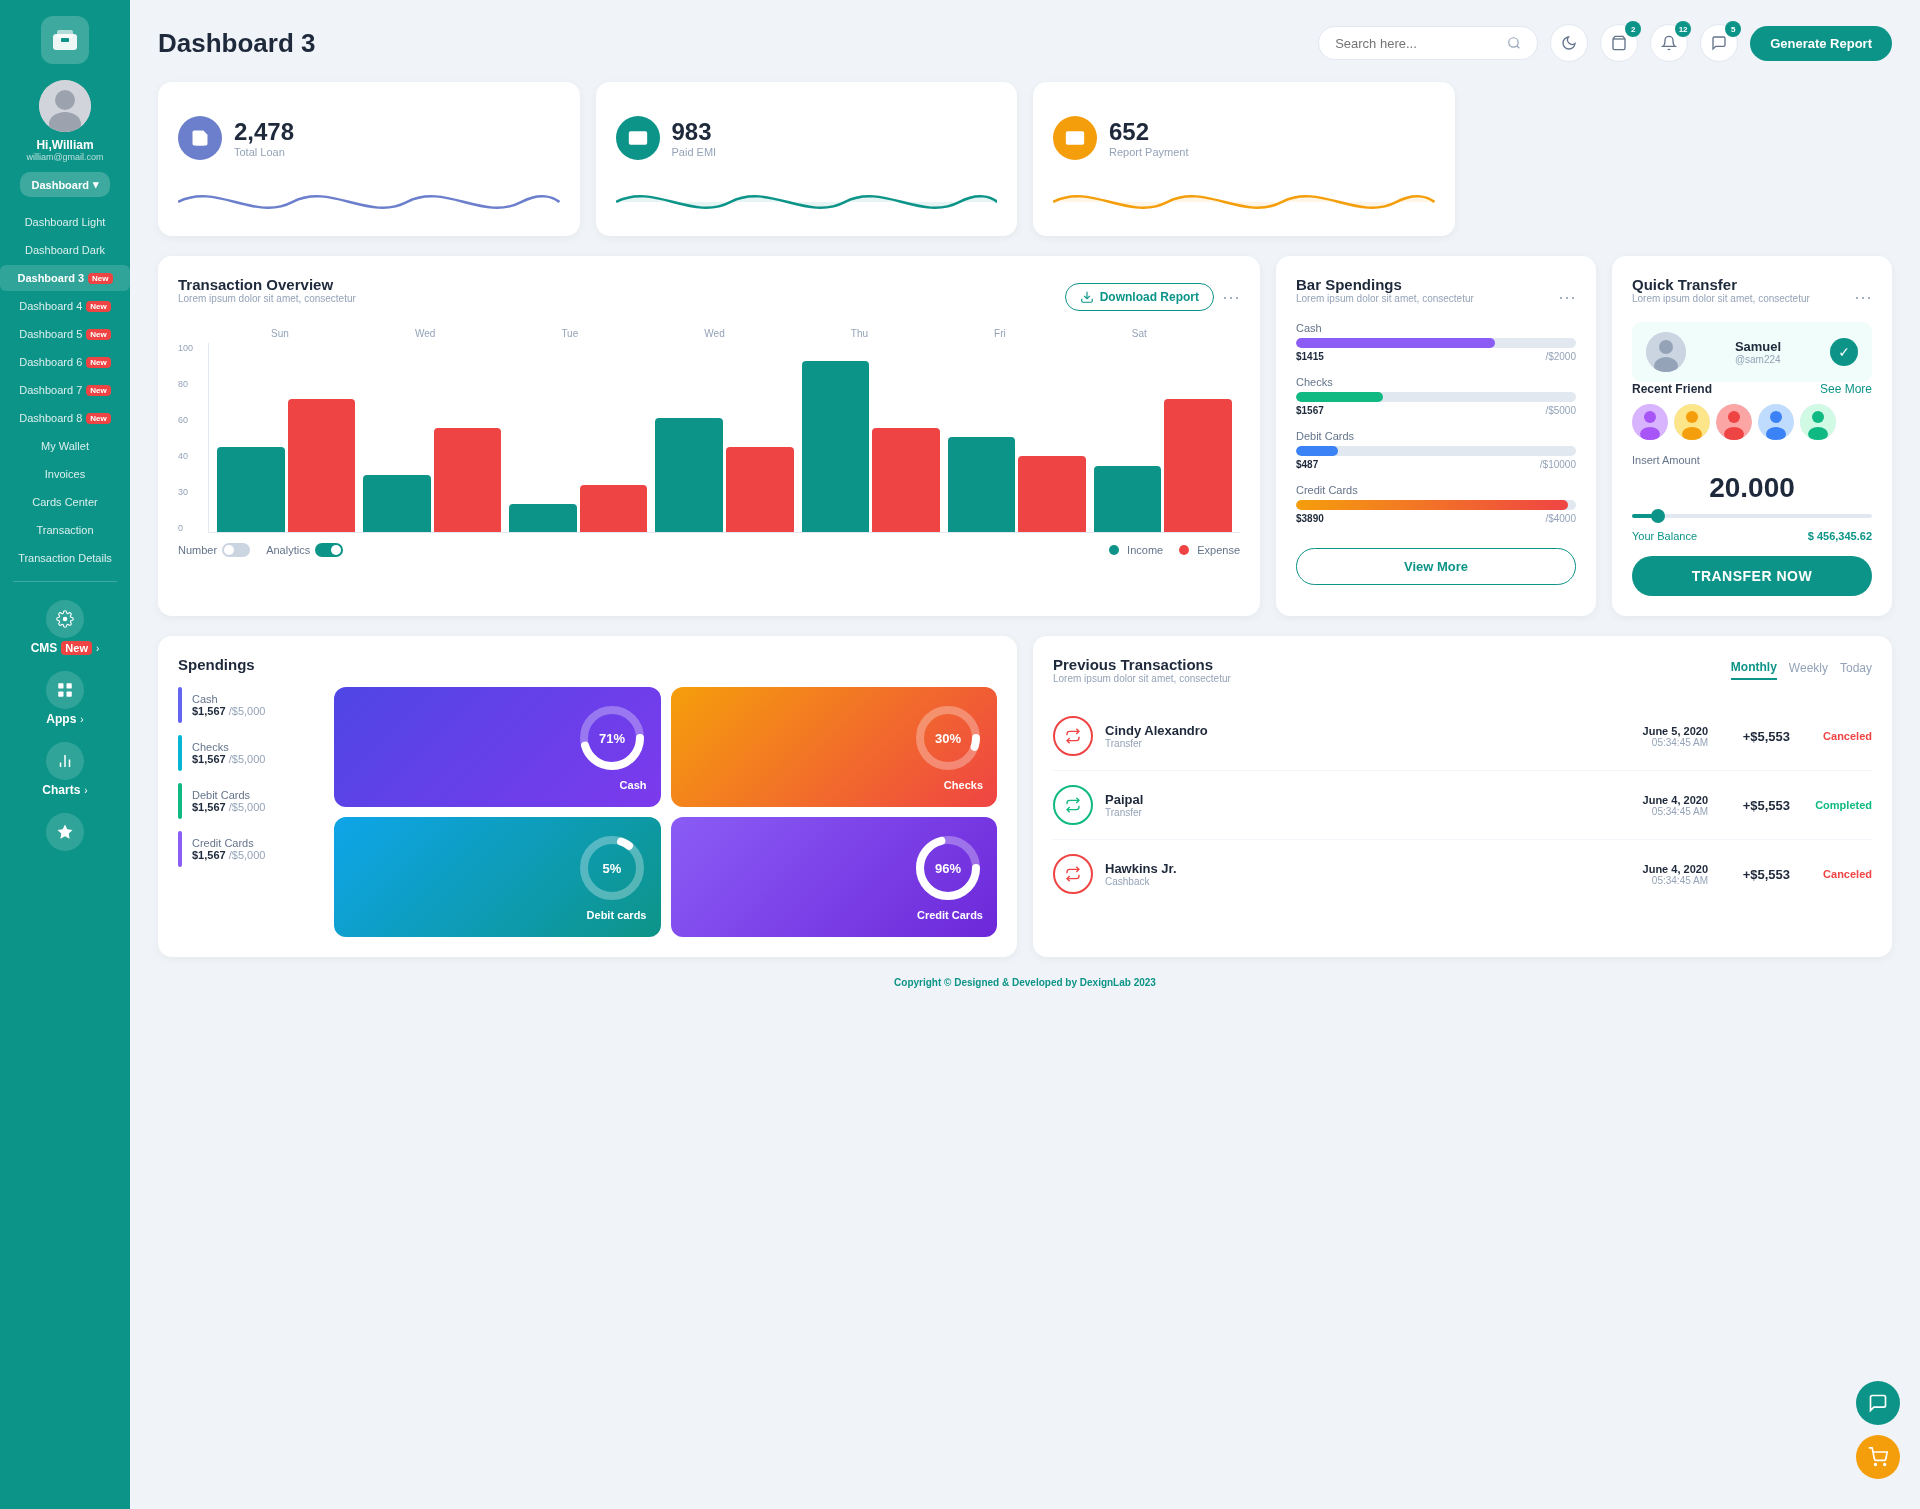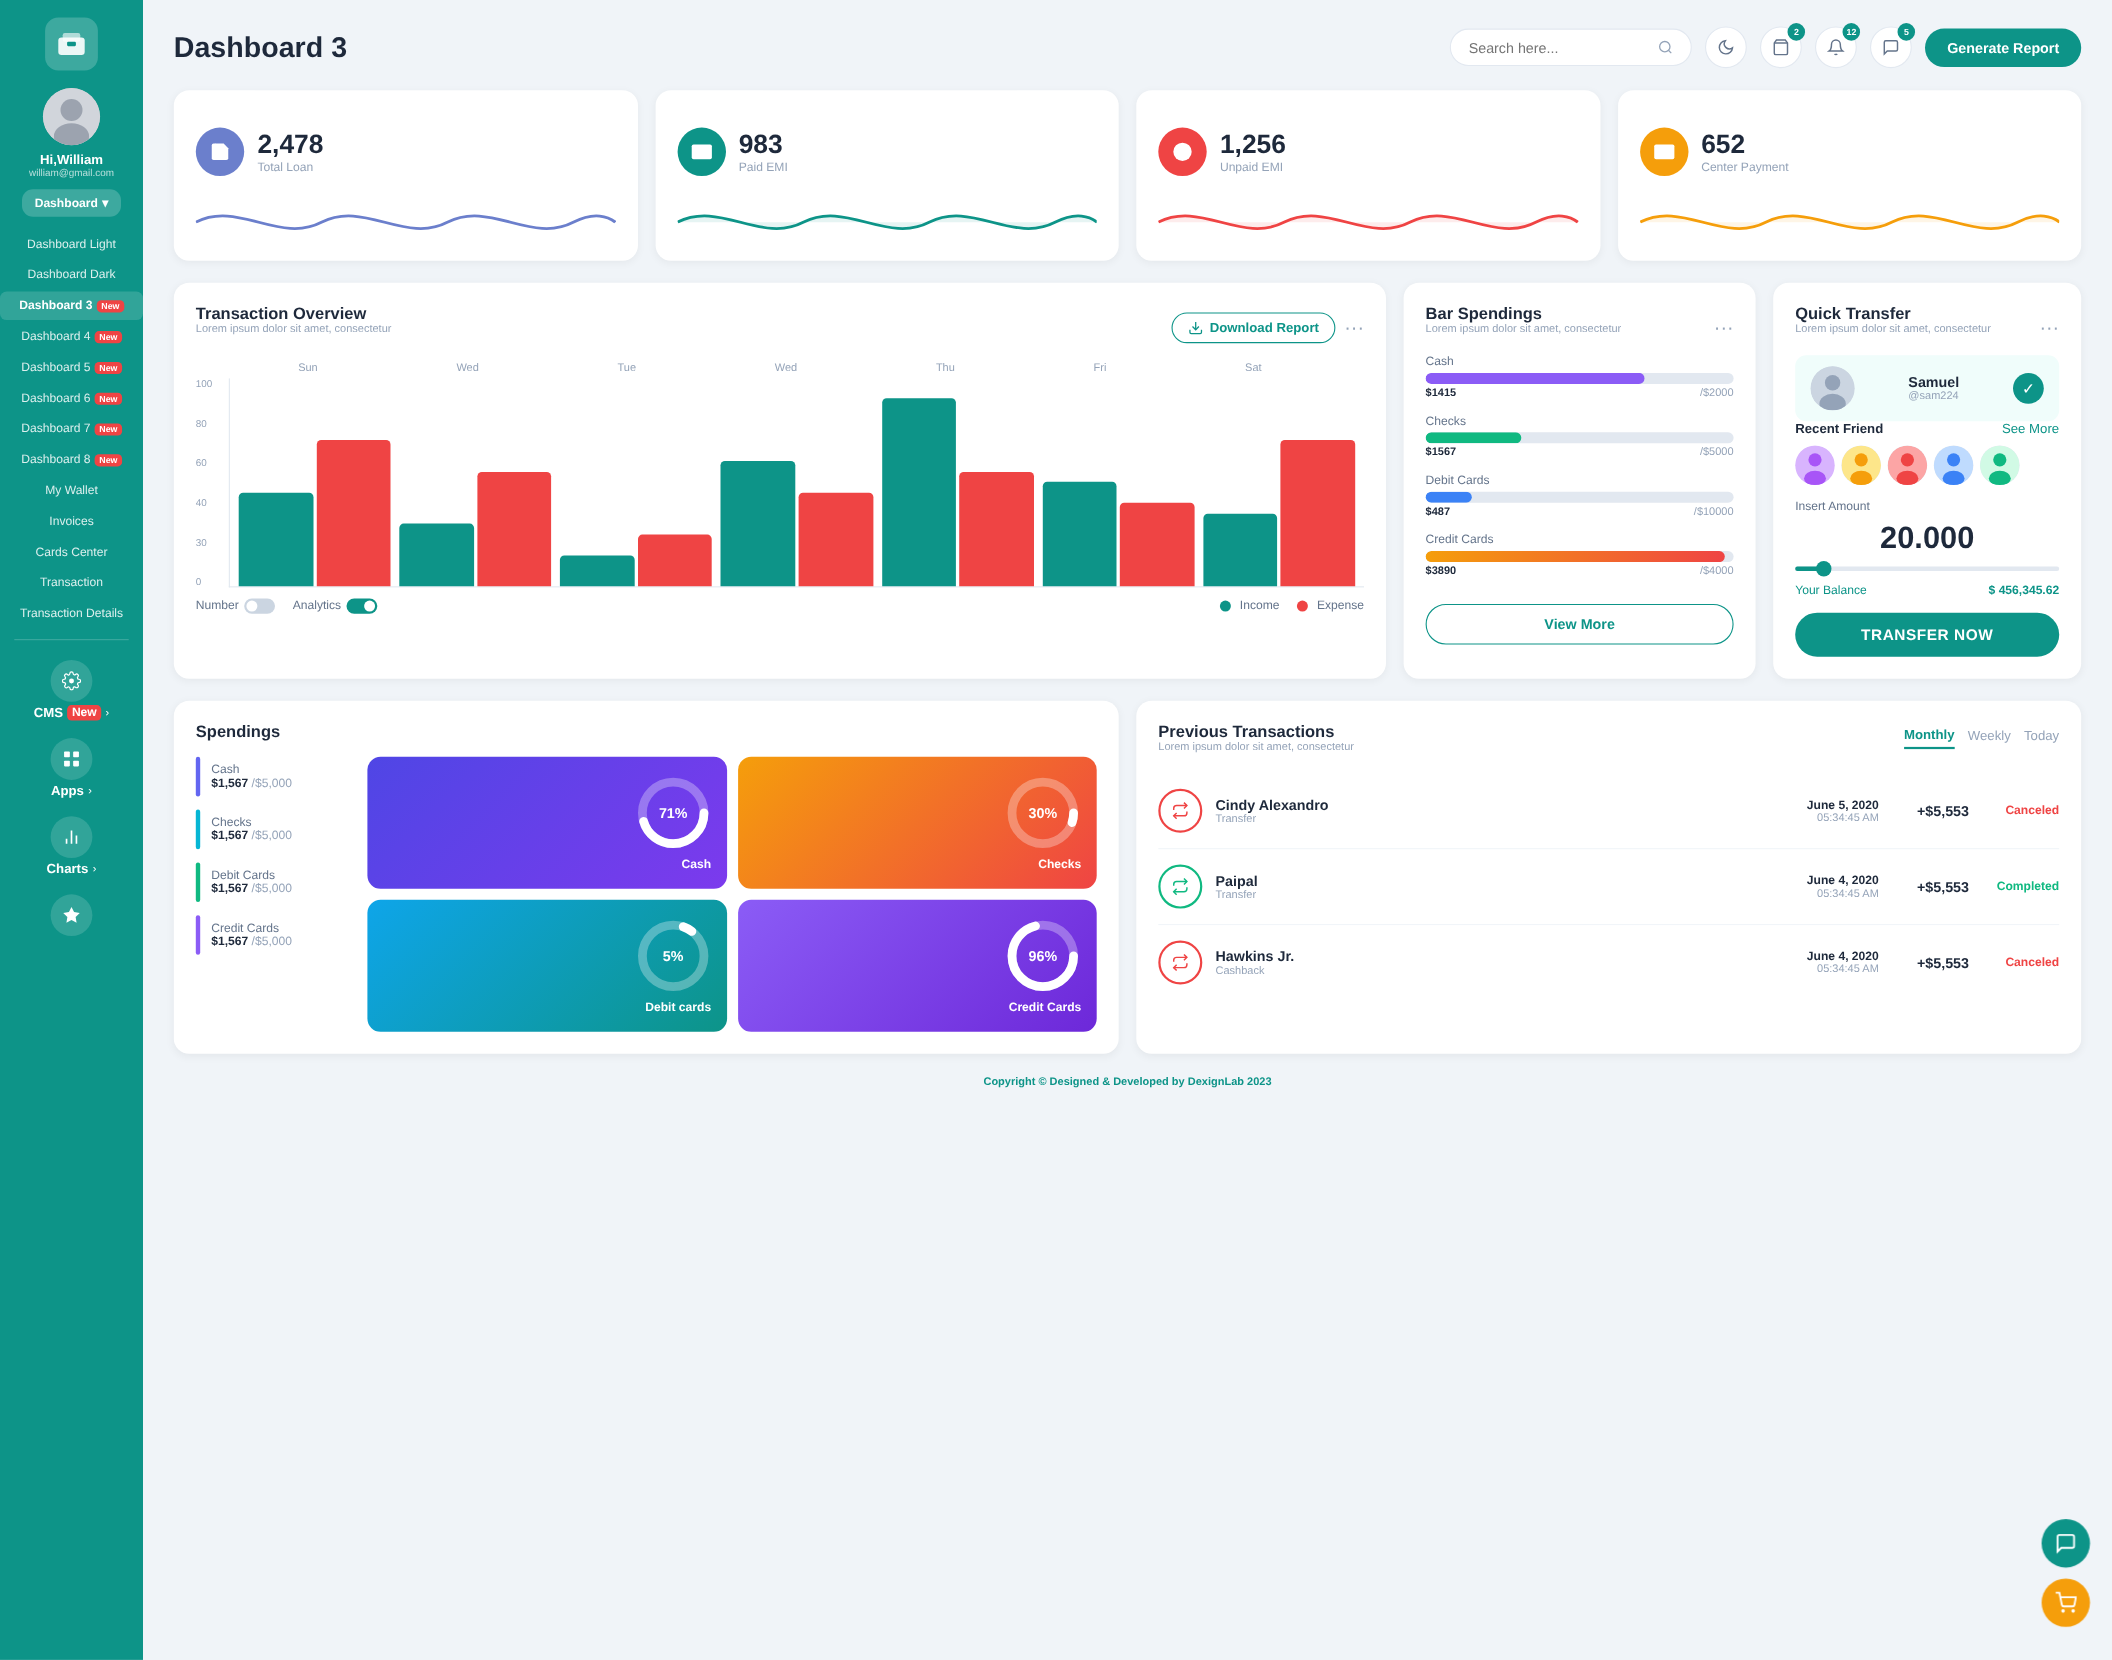--- a/index.html
+++ b/index.html
@@ -516,24 +516,6 @@
     </div>
     <div class="stat-card">
       <div class="stat-card-top">
-        <div class="stat-icon red">
-          <svg width="20" height="20" viewBox="0 0 24 24" fill="white">
-              <circle cx="12" cy="12" r="10"></circle>
-              <line x1="12" y1="8" x2="12" y2="12"></line>
-              <line x1="12" y1="16" x2="12.01" y2="16"></line>
-            </svg>
-        </div>
-        <div>
-          <div class="stat-value">1,256</div>
-          <div class="stat-label">Unpaid EMI</div>
-        </div>
-      </div>
-      <svg class="stat-wave" viewBox="0 0 300 60" preserveAspectRatio="none">
-        <path d="M0,30 C30,10 60,50 90,30 C120,10 150,50 180,30 C210,10 240,50 270,30 C285,20 295,25 300,30" fill="rgba(239,68,68,0.1)" stroke="#ef4444" stroke-width="2.5"></path>
-      </svg>
-    </div>
-    <div class="stat-card">
-      <div class="stat-card-top">
         <div class="stat-icon orange">
           <svg width="20" height="20" viewBox="0 0 24 24" fill="white">
               <rect x="1" y="4" width="22" height="16" rx="2" ry="2"></rect>

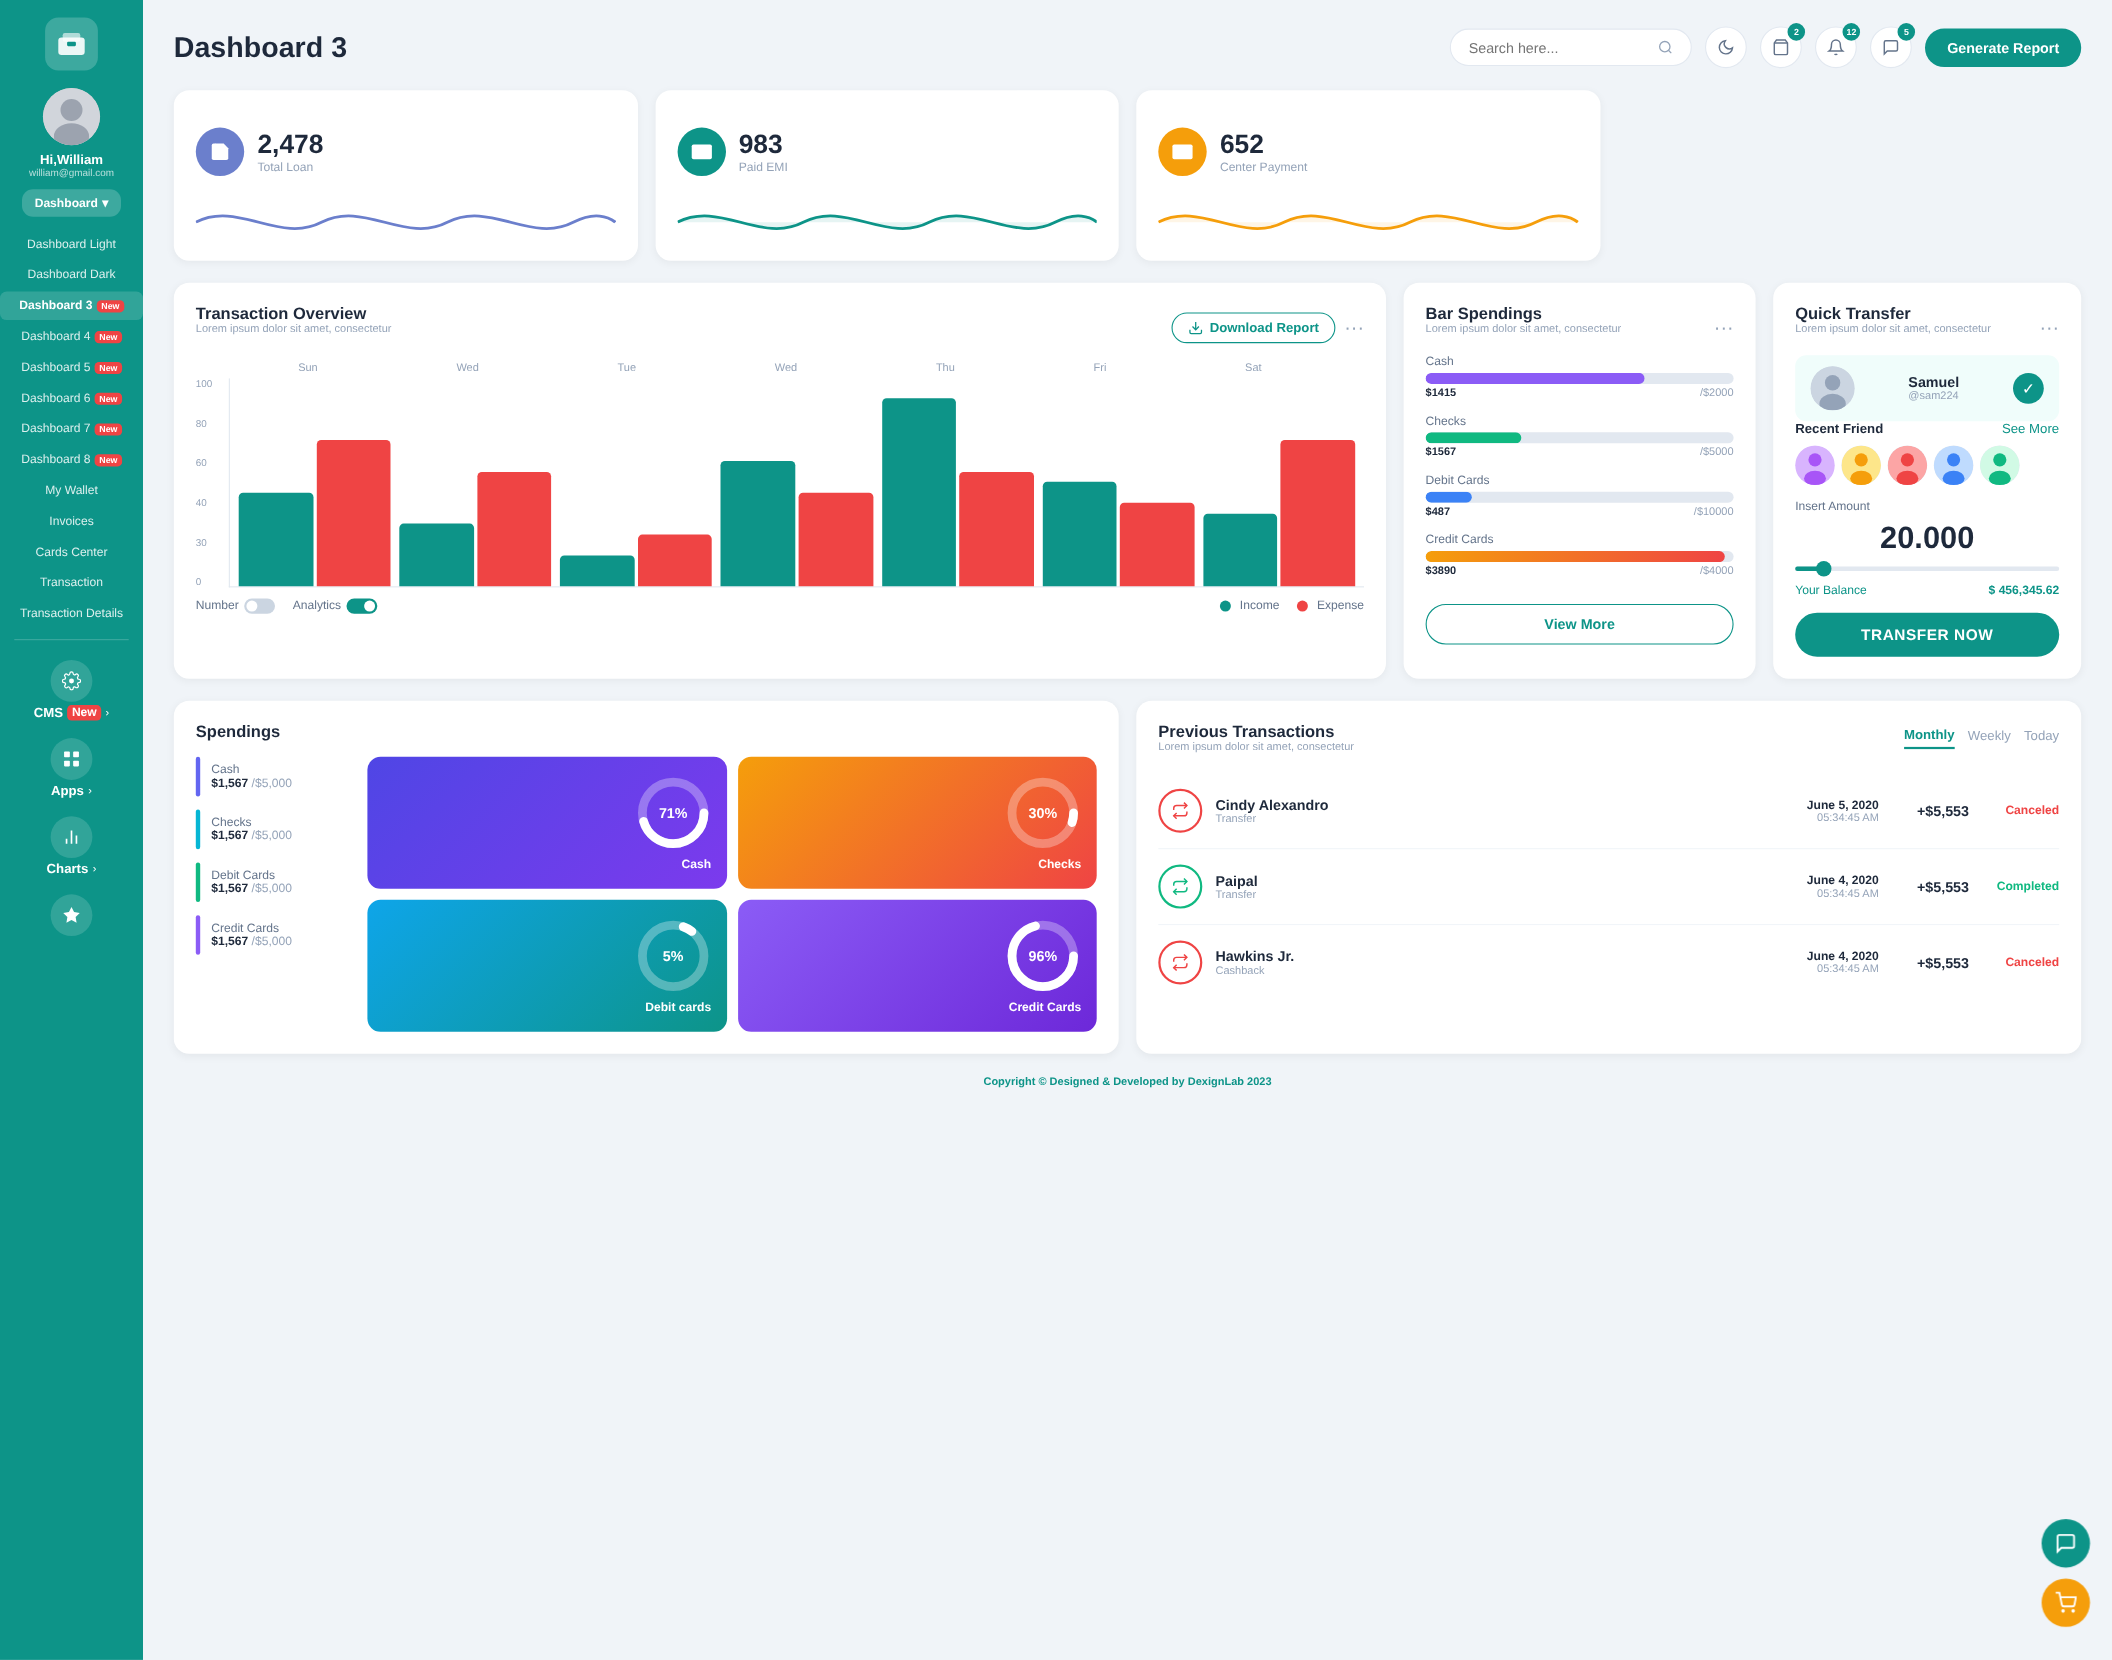--- a/index.html
+++ b/index.html
@@ -524,7 +524,7 @@
         </div>
         <div>
           <div class="stat-value">652</div>
-          <div class="stat-label">Center Payment</div>
+          <div class="stat-label">Report Payment</div>
         </div>
       </div>
       <svg class="stat-wave" viewBox="0 0 300 60" preserveAspectRatio="none">

